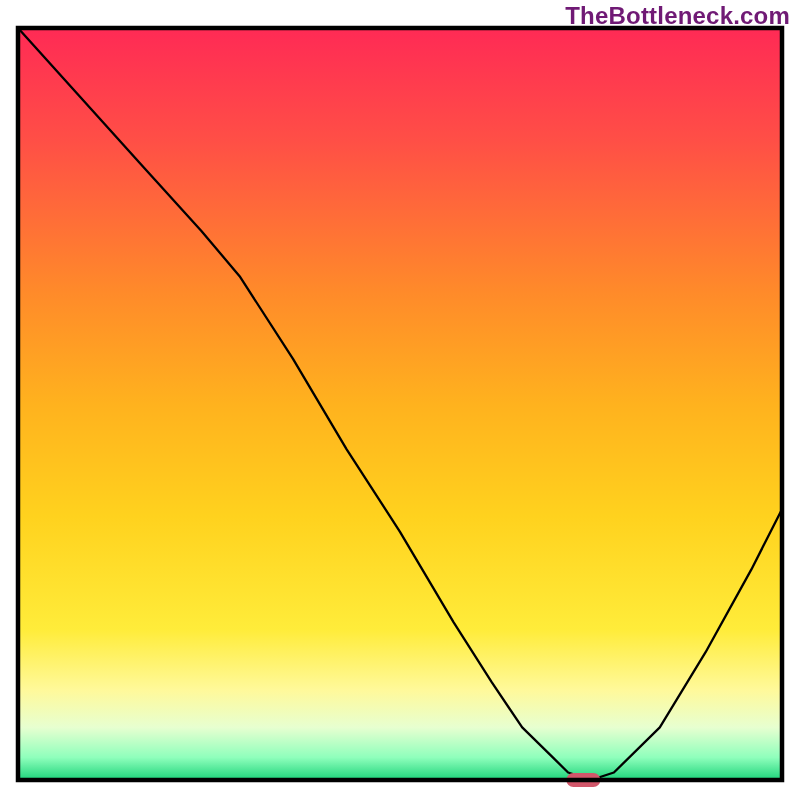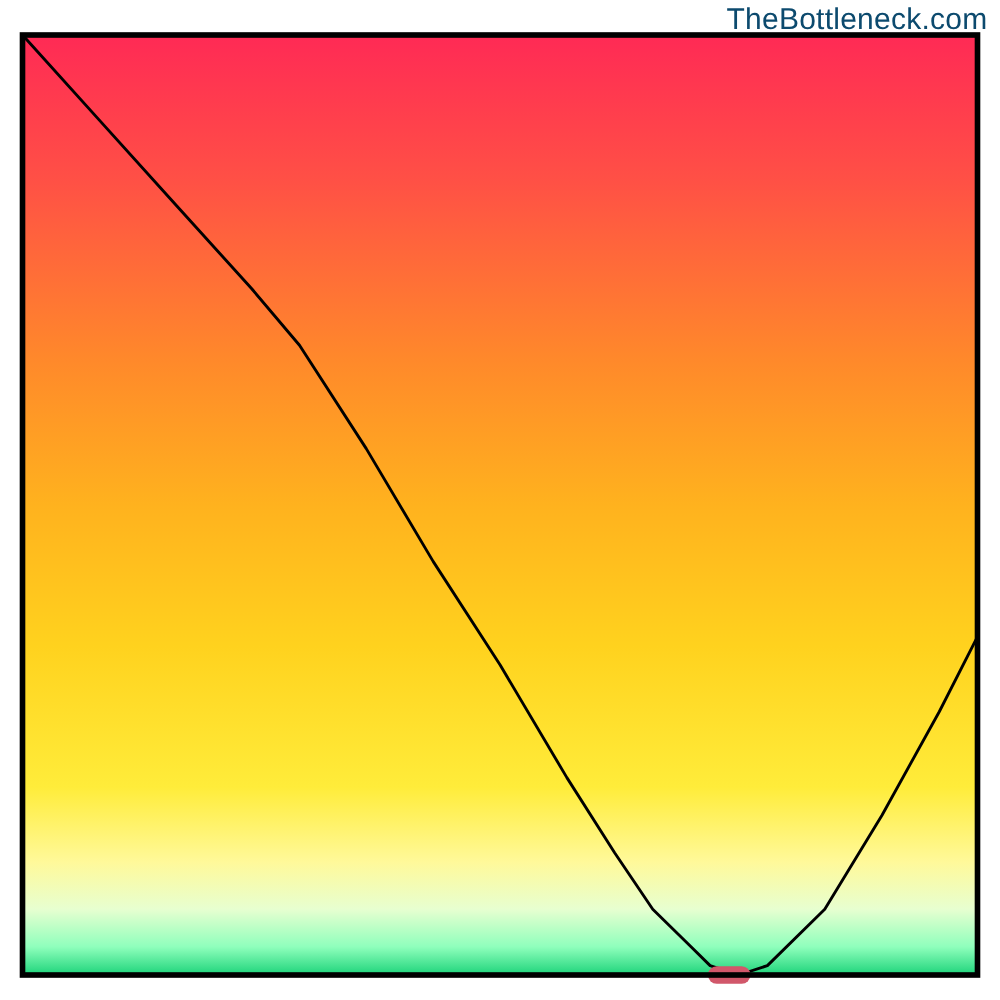--- a/index.html
+++ b/index.html
@@ -21,8 +21,8 @@
     right: 10px;
     font-family: Arial, Helvetica, sans-serif;
     font-size: 24px;
-    font-weight: 400;
-    color: #0c4a6e;
+    font-weight: 700;
+    color: #701a75;
     letter-spacing: 0.2px;
   }
   svg.plot {

